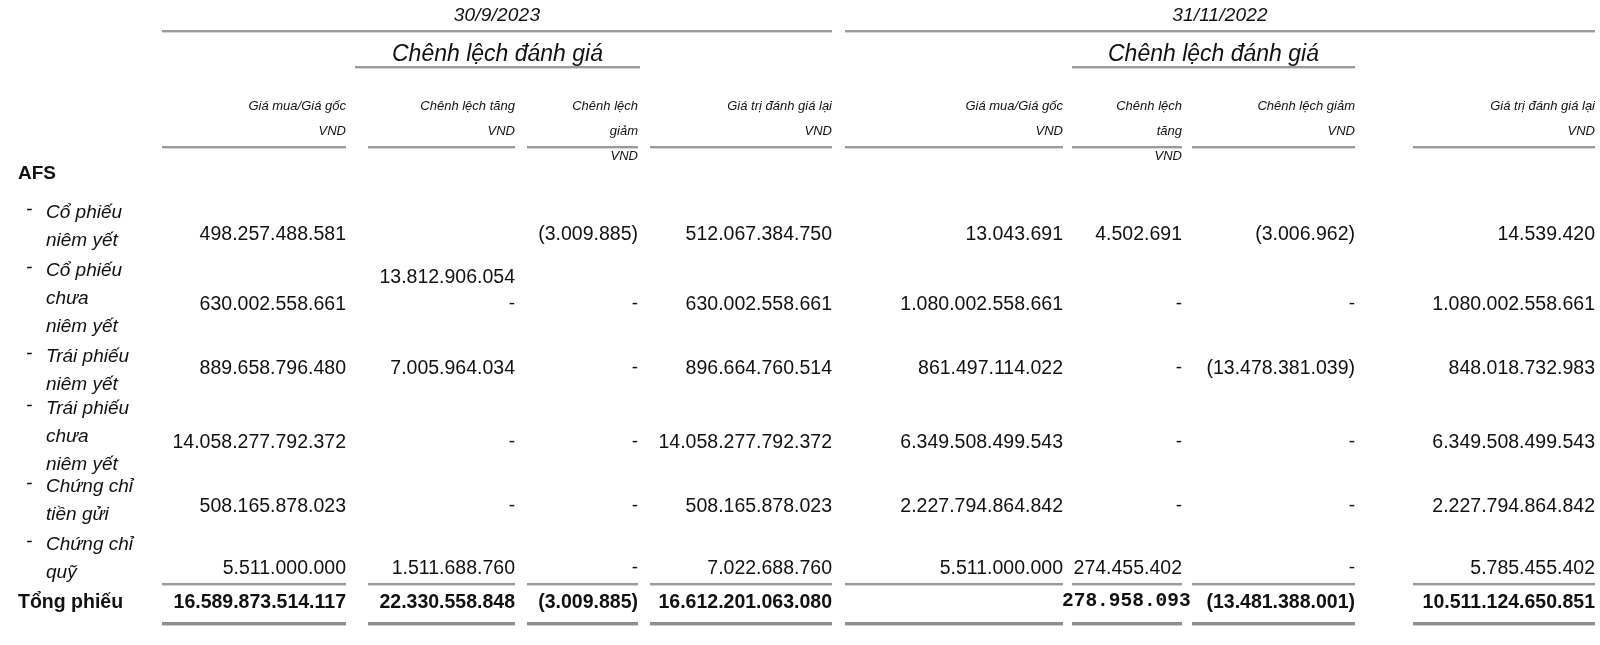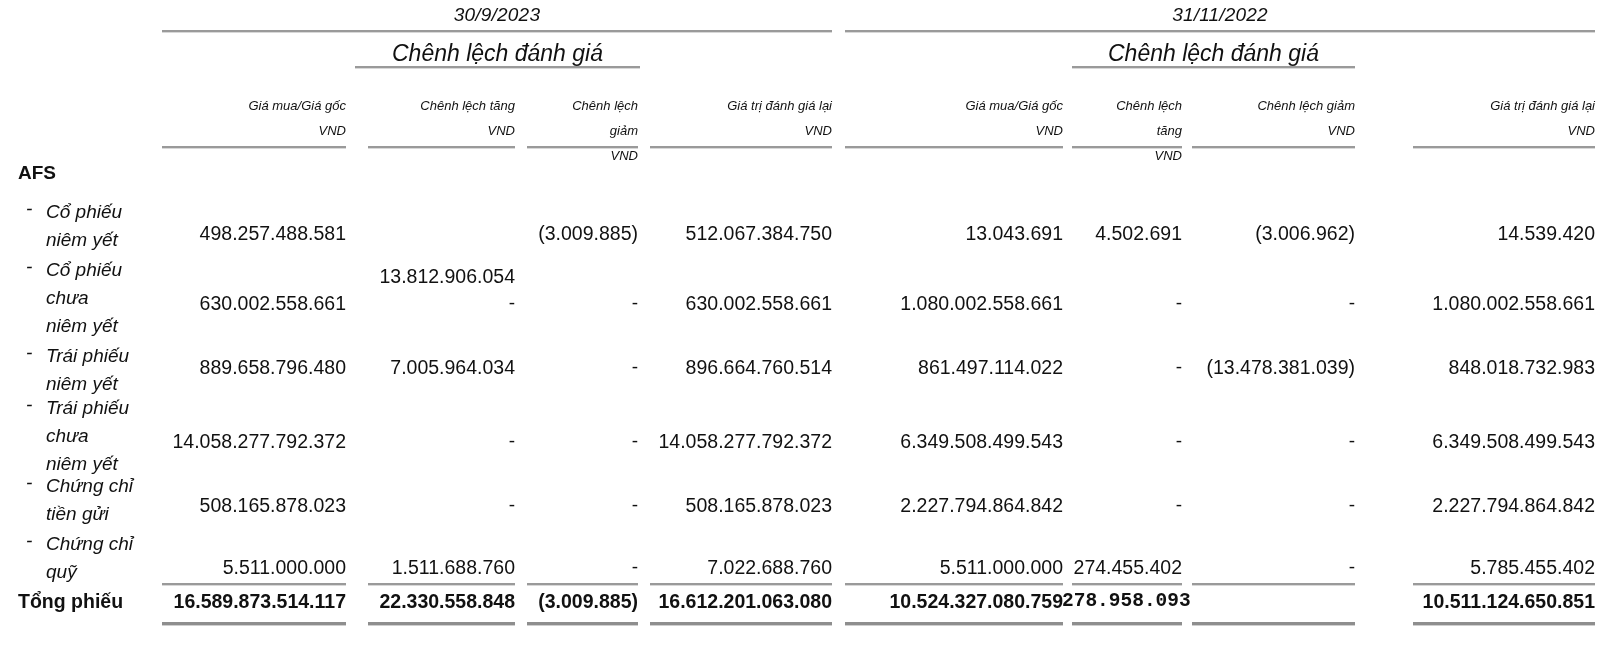--- a/index.html
+++ b/index.html
@@ -253,7 +253,6 @@
   <div class="cell total" style="left:368px; top:590px; width:147px;">22.330.558.848</div>
   <div class="cell total" style="left:517px; top:590px; width:121px;">(3.009.885)</div>
   <div class="cell total" style="left:640px; top:590px; width:192px;">16.612.201.063.080</div>
-  <div class="cell total" style="left:835px; top:590px; width:228px;">10.524.327.080.759</div>
   <div class="cell total" style="left:1062px; top:590px; width:120px;font-family:Liberation Mono, monospace;">278.958.093</div>
   <div class="cell total" style="left:1403px; top:590px; width:192px;">10.511.124.650.851</div>
 

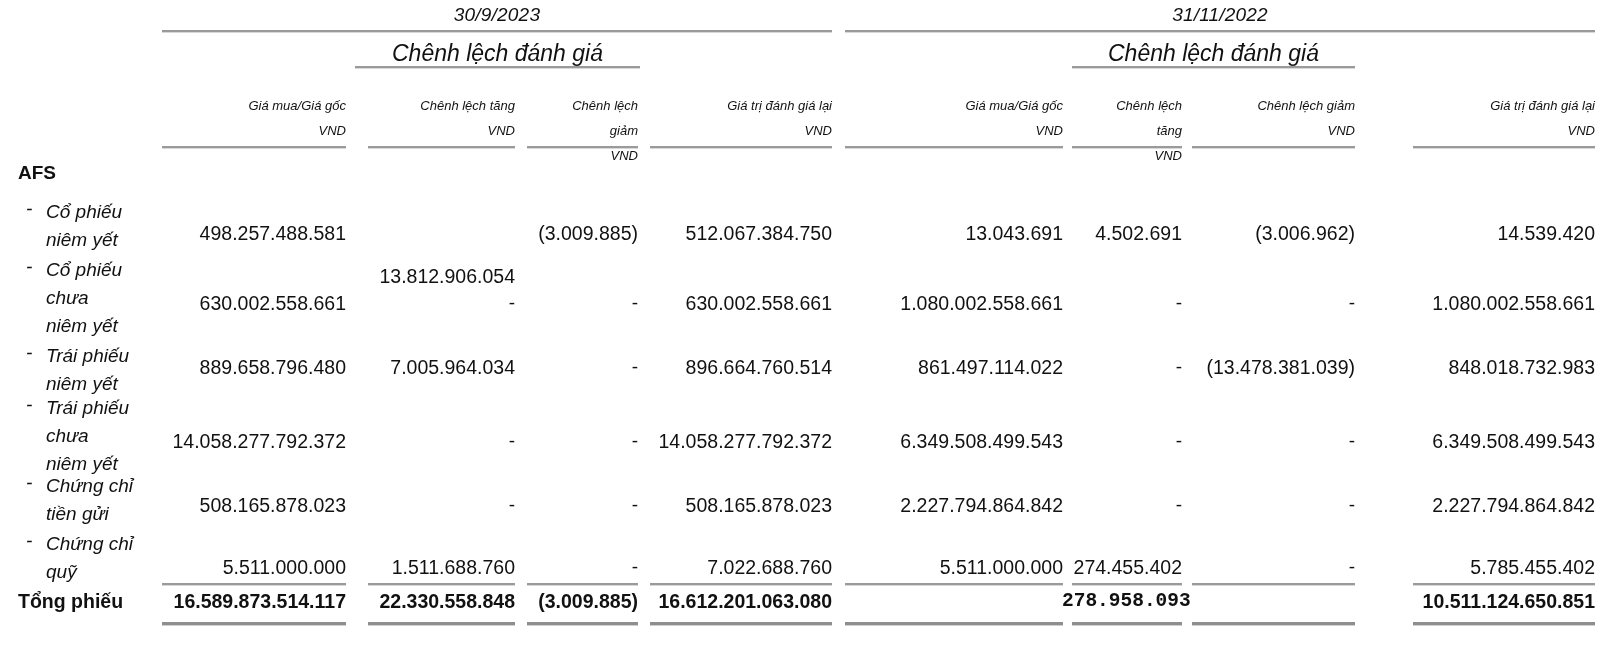--- a/index.html
+++ b/index.html
@@ -254,6 +254,7 @@
   <div class="cell total" style="left:517px; top:590px; width:121px;">(3.009.885)</div>
   <div class="cell total" style="left:640px; top:590px; width:192px;">16.612.201.063.080</div>
   <div class="cell total" style="left:1062px; top:590px; width:120px;font-family:Liberation Mono, monospace;">278.958.093</div>
+  <div class="cell total" style="left:1172px; top:590px; width:183px;">(13.481.388.001)</div>
   <div class="cell total" style="left:1403px; top:590px; width:192px;">10.511.124.650.851</div>
 
   <div class="rule thick" style="left:162px; top:622px; width:184px;"></div>

